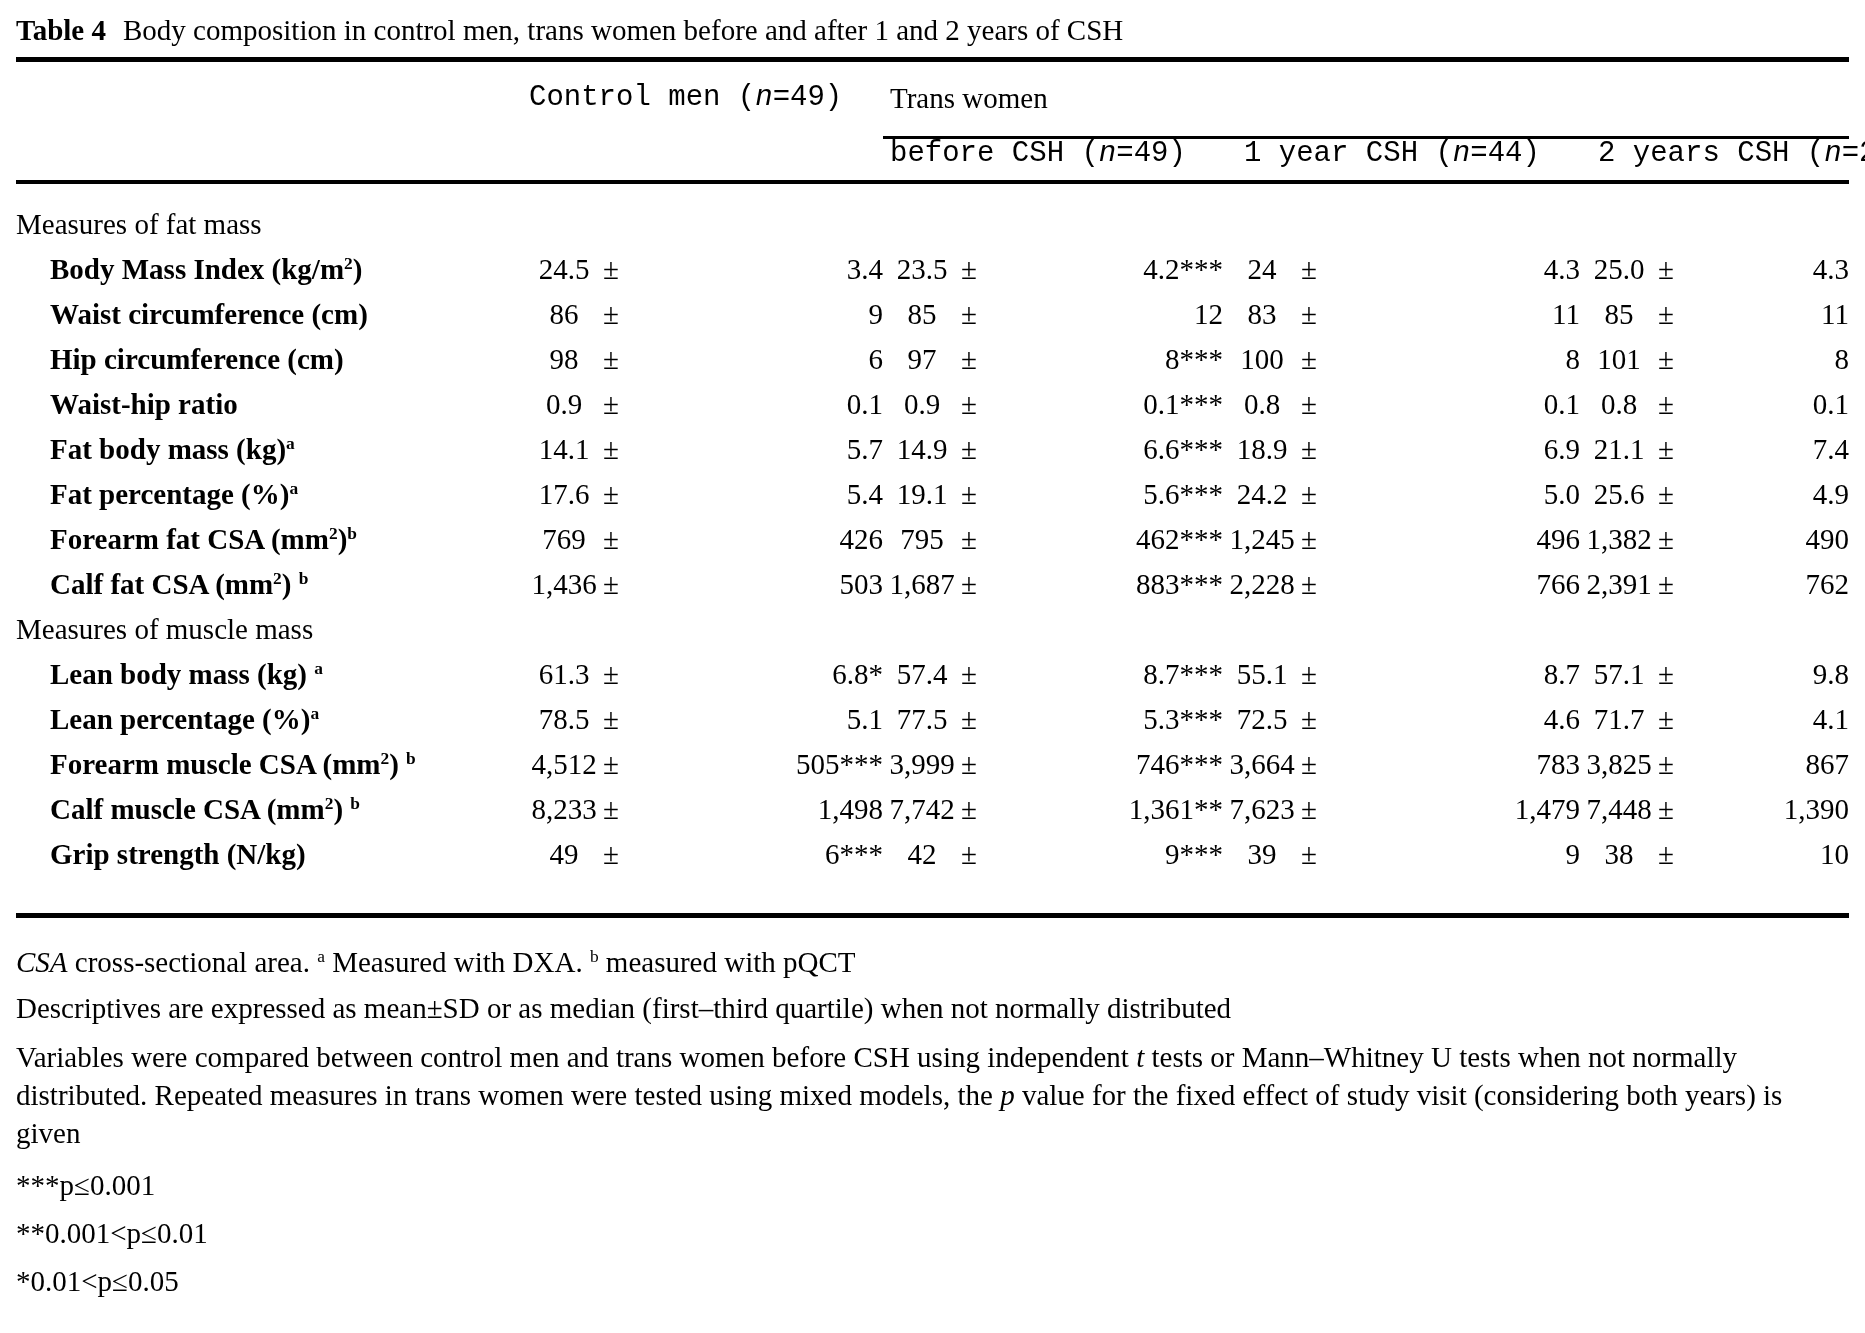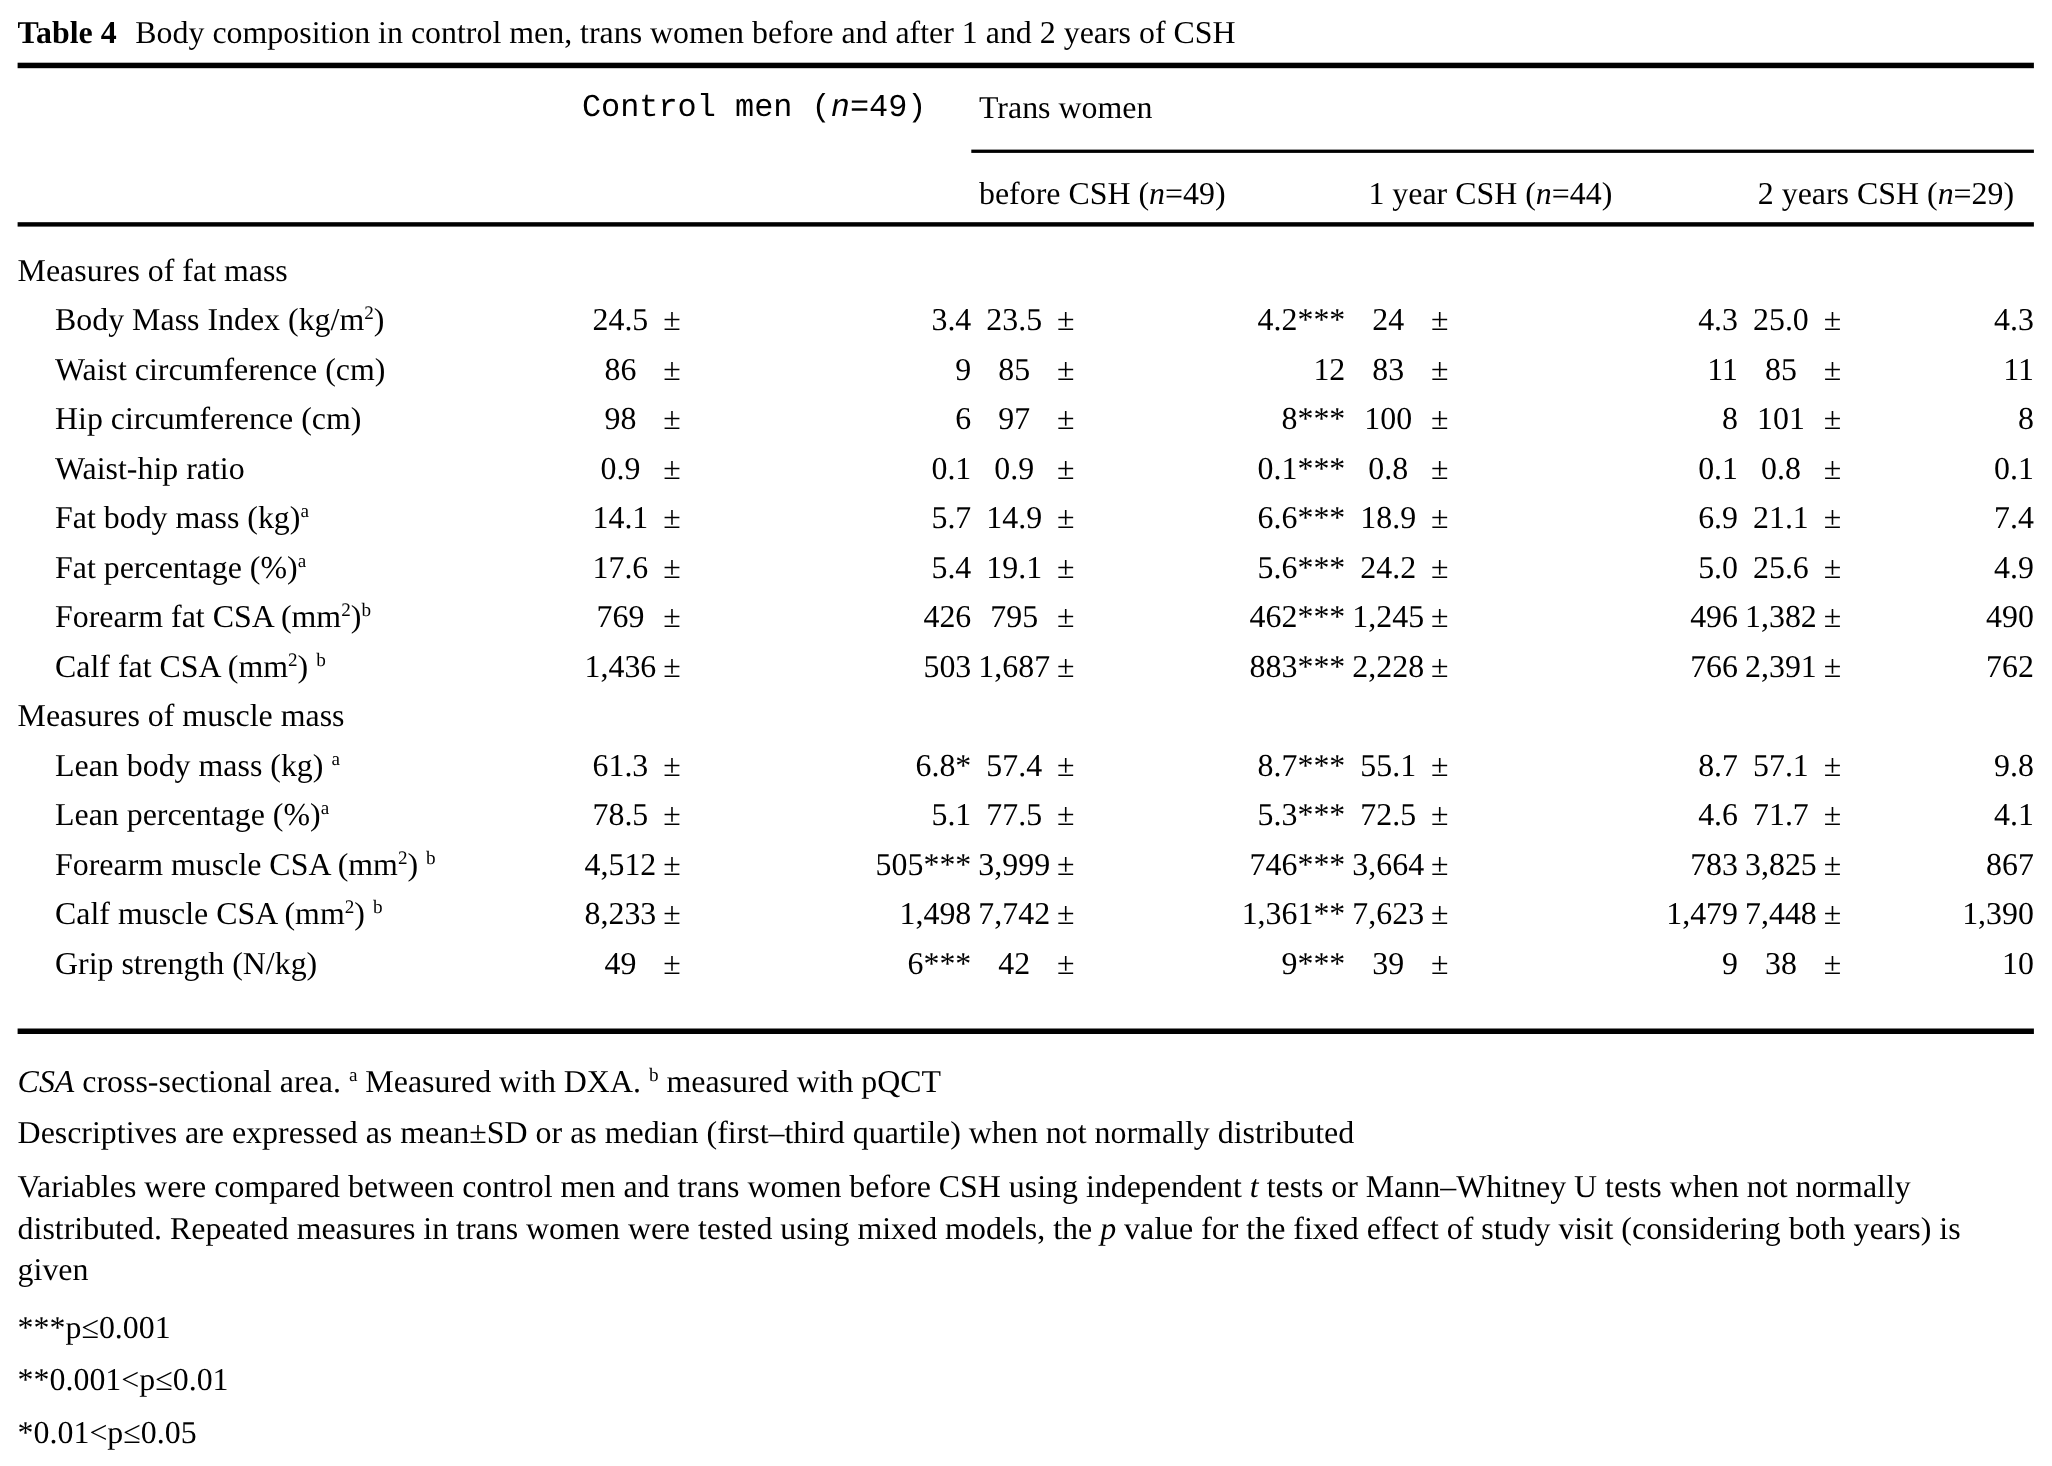--- a/index.html
+++ b/index.html
@@ -23,7 +23,7 @@
   .hdr-r1 .hcell{padding-top:21px;line-height:30px;white-space:nowrap;}
   .hcell-control{padding-left:4px;font-family:Liberation Mono, monospace;}
   .hcell-group{grid-column:3 / span 3;border-bottom:3px solid #000;padding-left:7px;padding-bottom:23px;}
-  .hdr-r2 .hcell{padding-top:22px;padding-bottom:11px;line-height:30px;white-space:nowrap;}
+  .hdr-r2 .hcell{padding-bottom:11px;line-height:30px;white-space:nowrap;font-family:Liberation Mono, monospace;}
   .hcell-before{grid-column:3;padding-left:7px;}
   .hcell-y1{grid-column:4;padding-left:21px;}
   .hcell-y2{grid-column:5;padding-left:18px;}

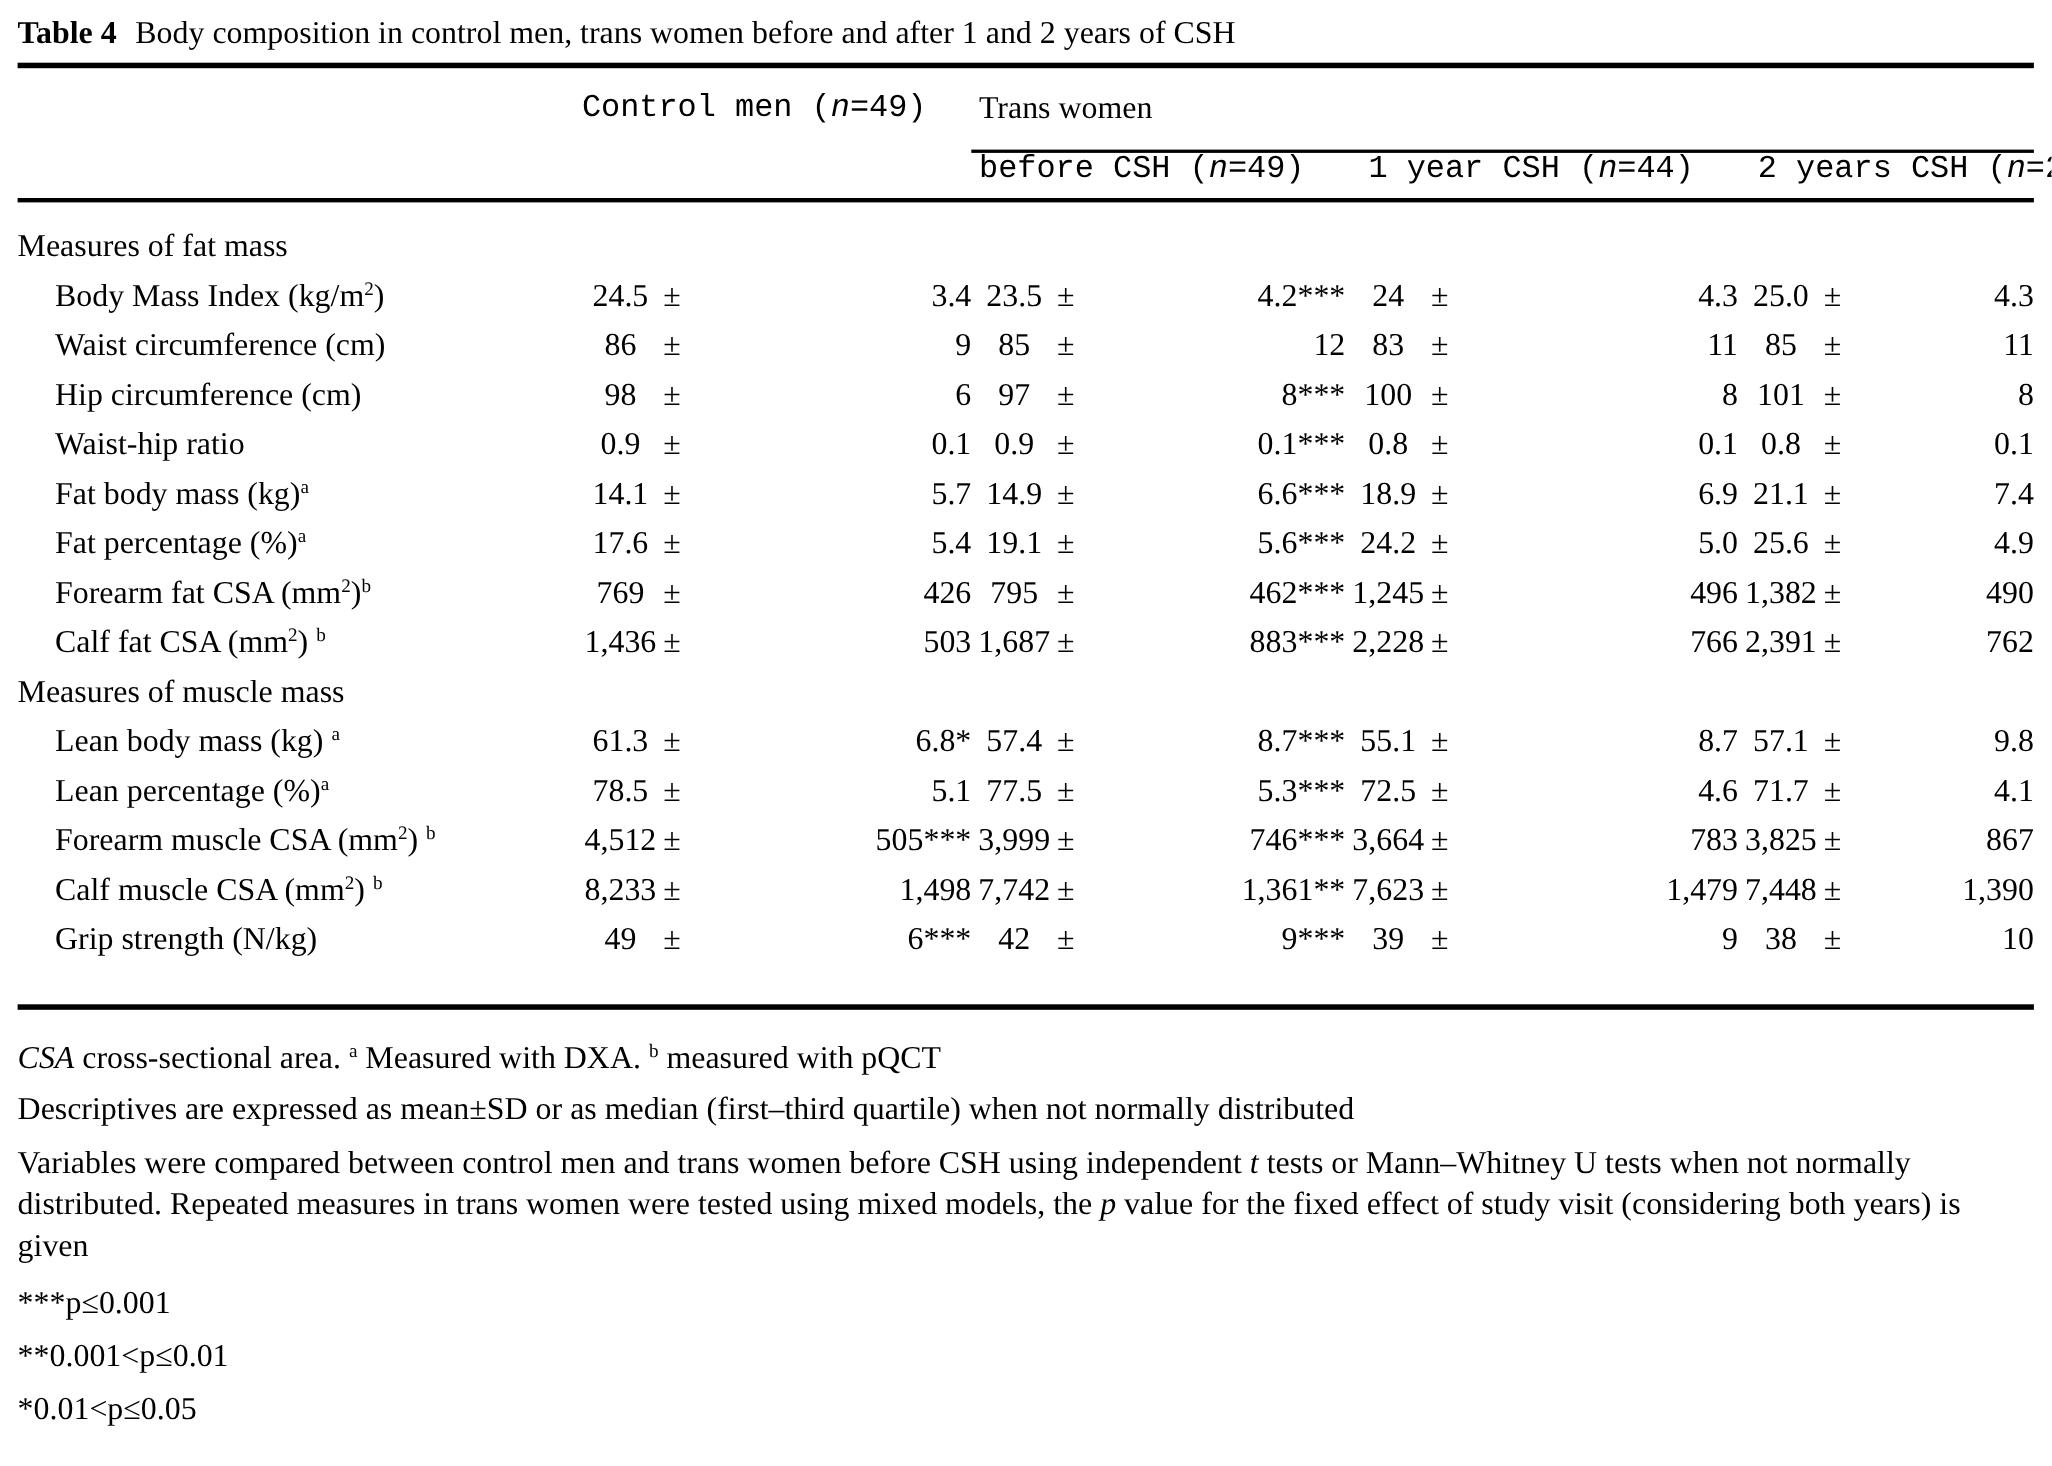--- a/index.html
+++ b/index.html
@@ -31,7 +31,7 @@
   .tbody{padding-top:18px;padding-bottom:36px;}
   .trow{height:45px;line-height:45px;white-space:nowrap;}
   .sec-label{padding-left:0;}
-  .row-label{padding-left:34px;}
+  .row-label{padding-left:34px;font-weight:bold;}
   .vcell{display:flex;}
   .vl{width:78px;text-align:center;}
   .vr{flex:1;text-align:right;}

